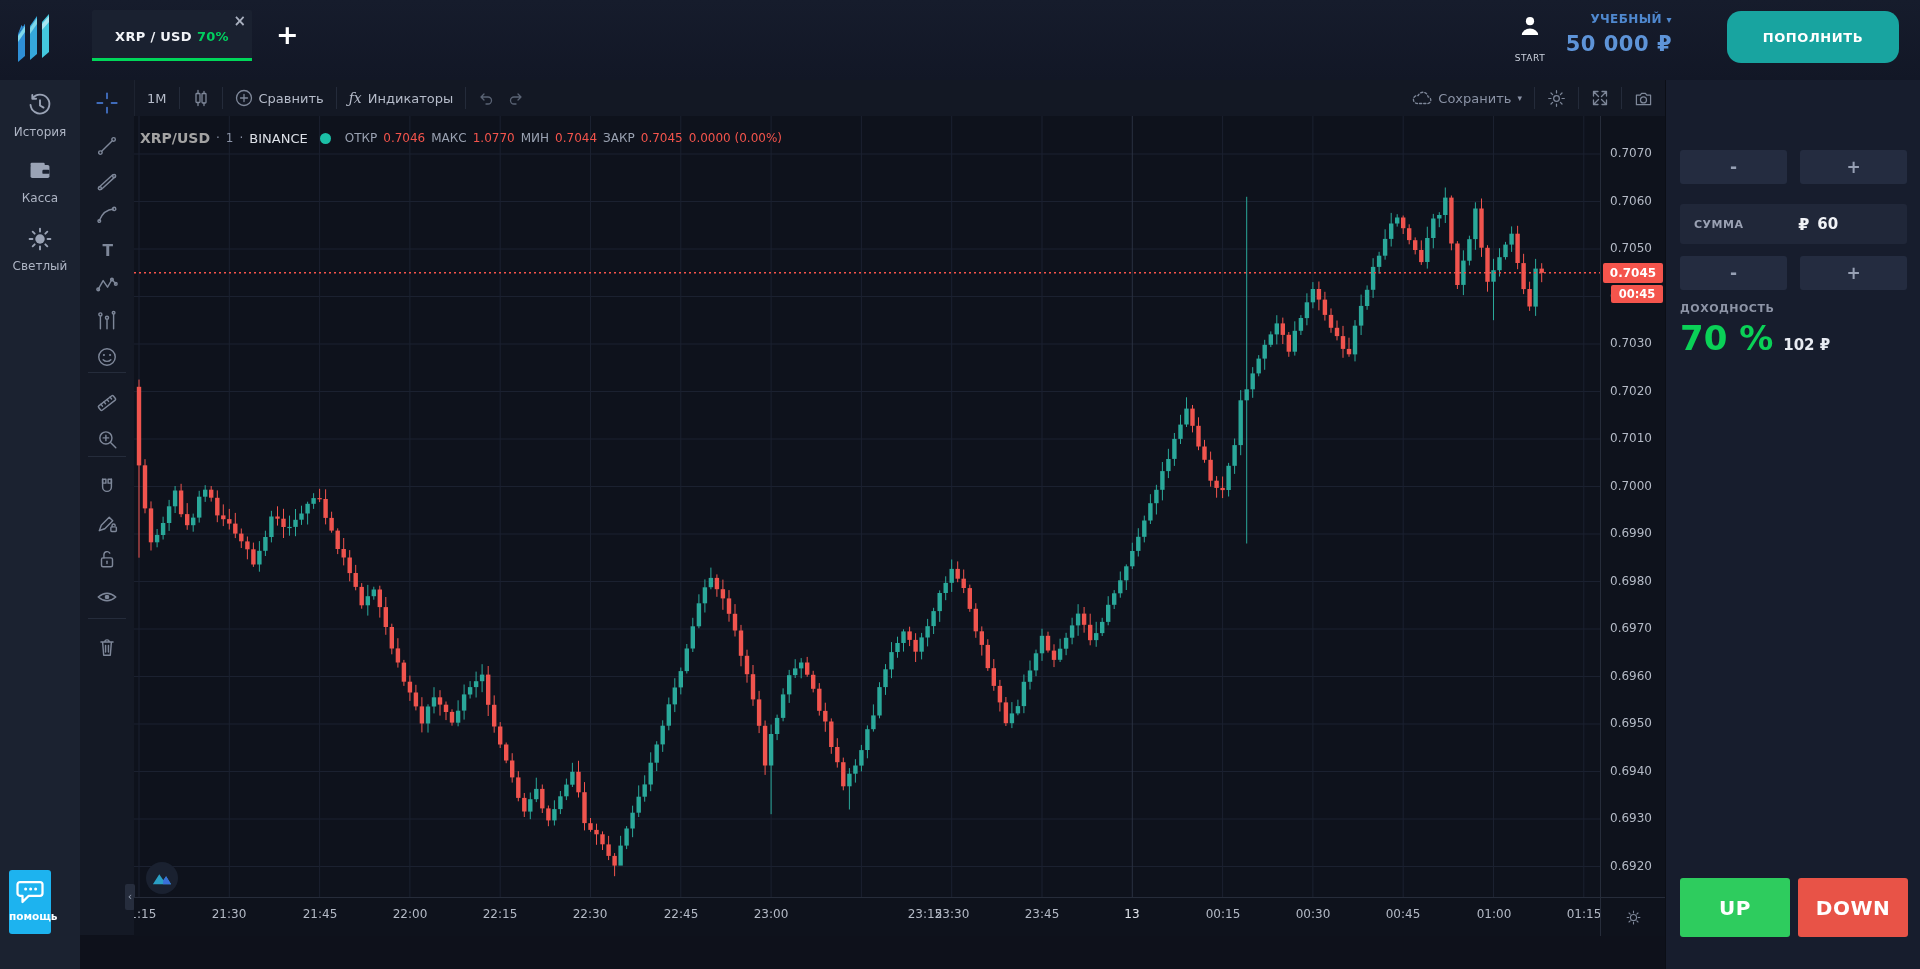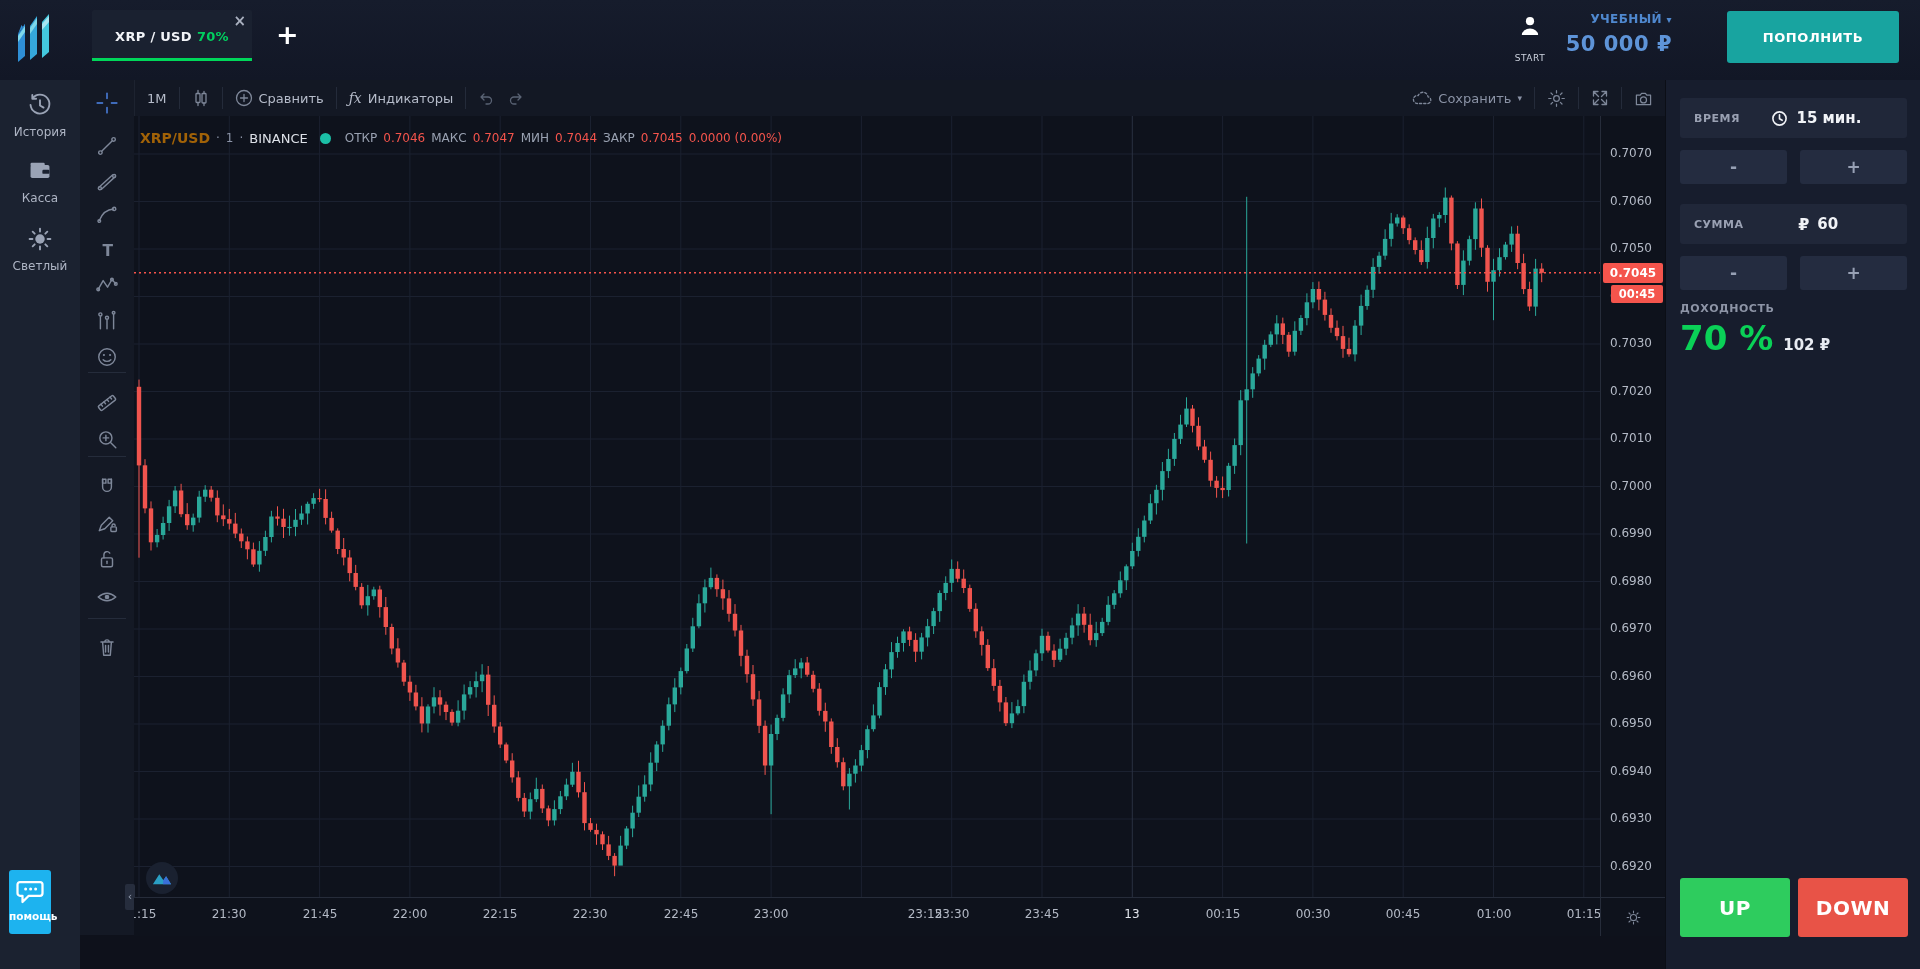--- a/index.html
+++ b/index.html
@@ -22,7 +22,7 @@
   #acct-type{font-size:12px;font-weight:bold;color:#4f88cf;letter-spacing:.4px;cursor:pointer;}
   #acct-type .caret{font-size:10px;}
   #balance{font-size:21px;font-weight:bold;color:#5e94d8;margin-top:6px;letter-spacing:.5px;}
-  #deposit-btn{left:1727px;top:11px;width:172px;height:52px;background:#18a4a0;border-radius:3px;
+  #deposit-btn{left:1727px;top:11px;width:172px;height:52px;background:#18a4a0;border-radius:14px;
     color:#fff;font-size:13px;font-weight:bold;letter-spacing:.6px;display:flex;align-items:center;justify-content:center;cursor:pointer;}
 
   

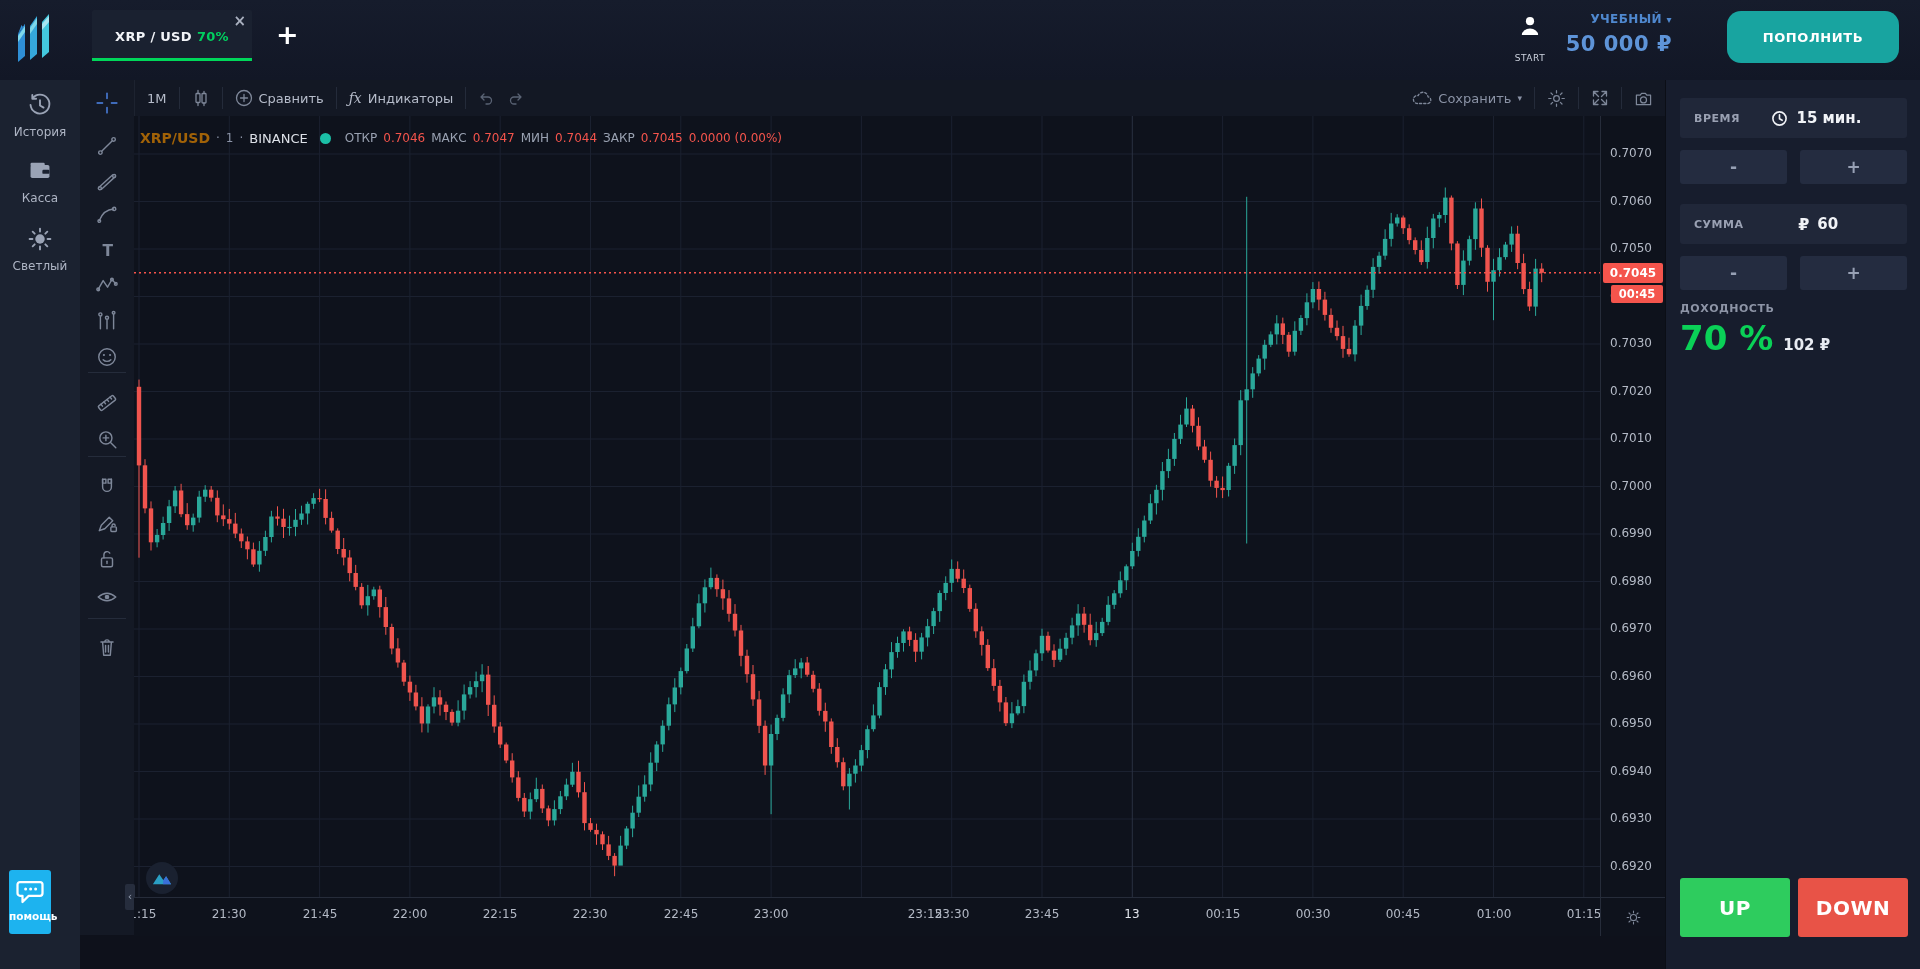--- a/index.html
+++ b/index.html
@@ -911,16 +911,6 @@
 
 
   <div id="panel" class="abs">
-    <div class="field" style="top:18px">
-      <span class="flabel">ВРЕМЯ</span>
-      <span class="fval">
-        <svg width="17" height="17" viewBox="0 0 18 18">
-          <circle cx="9" cy="9" r="7" fill="none" stroke="#f1f3f7" stroke-width="1.7"></circle>
-          <path d="M9 5v4.2l2.8 1.7" stroke="#f1f3f7" stroke-width="1.7" fill="none" stroke-linecap="round"></path>
-        </svg>
-        <span>15 мин.</span>
-      </span>
-    </div>
     <div class="stepbtn" style="left:14px;top:70px">-</div>
     <div class="stepbtn" style="left:134px;top:70px">+</div>
 

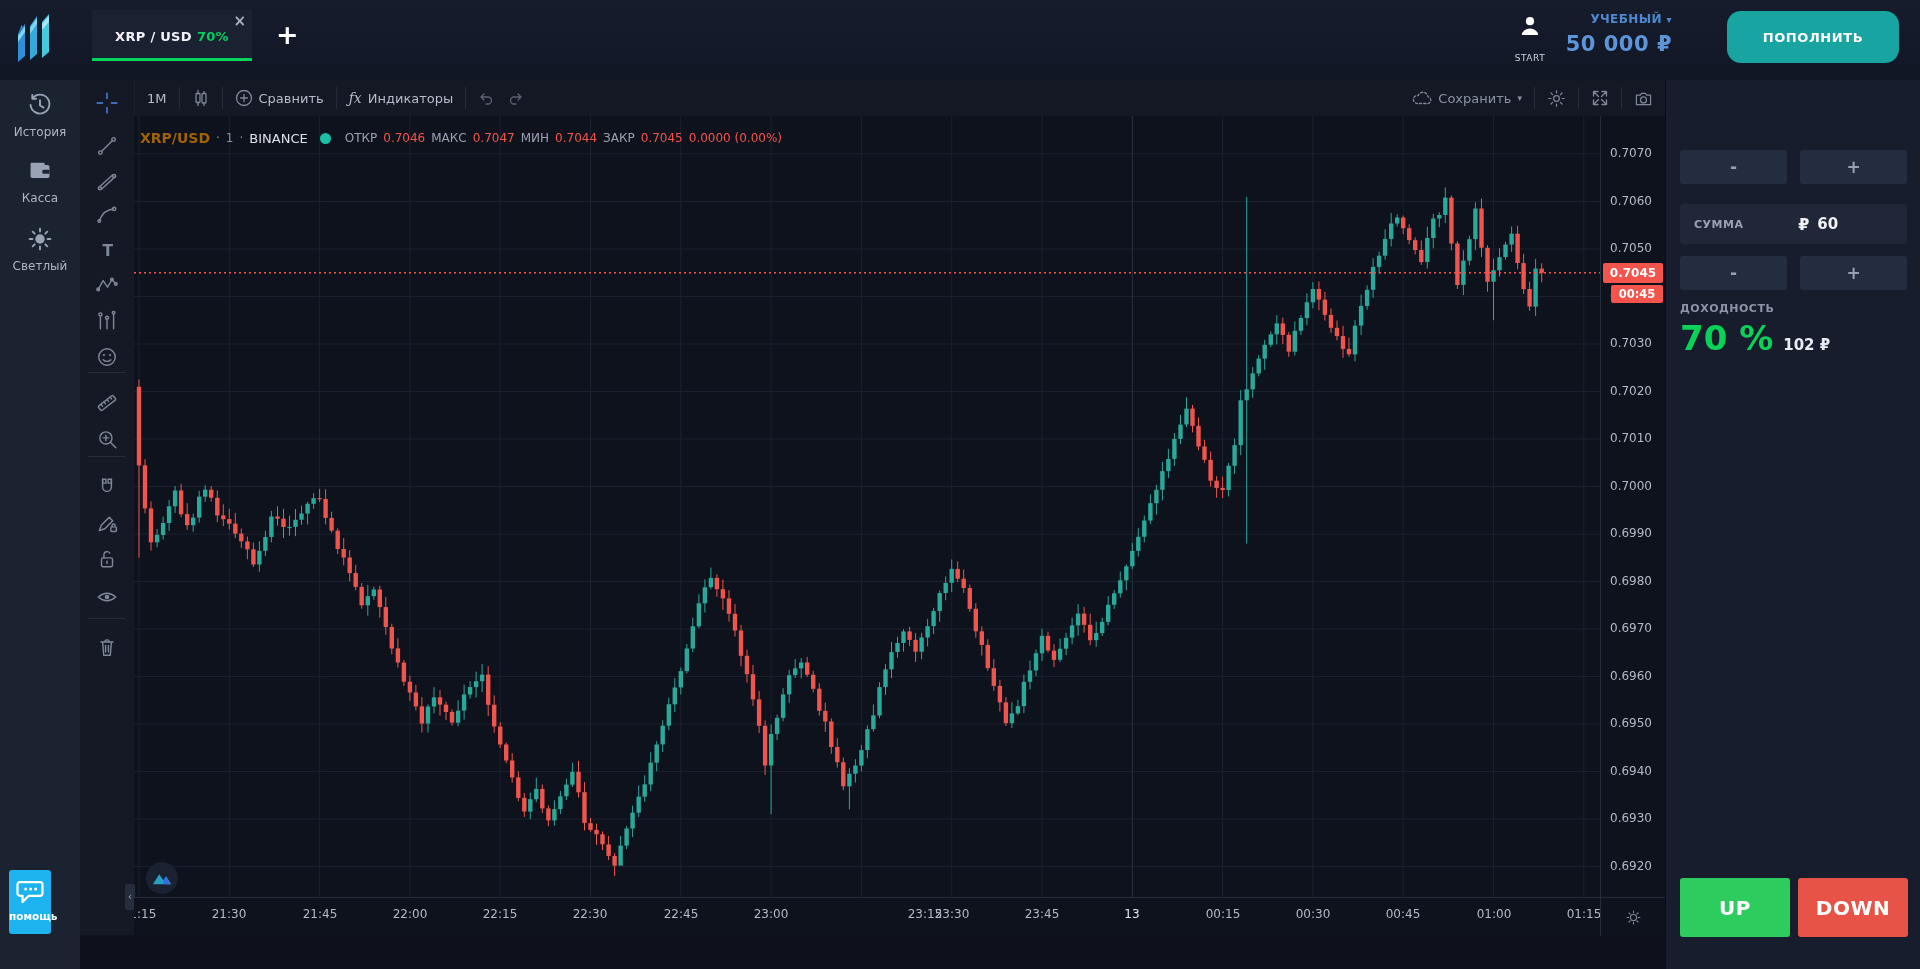--- a/index.html
+++ b/index.html
@@ -48,7 +48,7 @@
 
   
   #legend{left:140px;top:128px;height:20px;display:flex;align-items:center;gap:6px;font-size:12px;z-index:5;}
-  #legend .sym{font-size:14px;font-weight:600;color:#a16207;}
+  #legend .sym{font-size:14px;font-weight:600;color:#a3a3a3;}
   #legend .grey{color:#8b93a6;}
   #legend .exch{font-size:13px;color:#dde1e8;}
   #legend .dot{width:11px;height:11px;border-radius:50%;background:#1bbfa6;margin:0 8px 0 6px;}

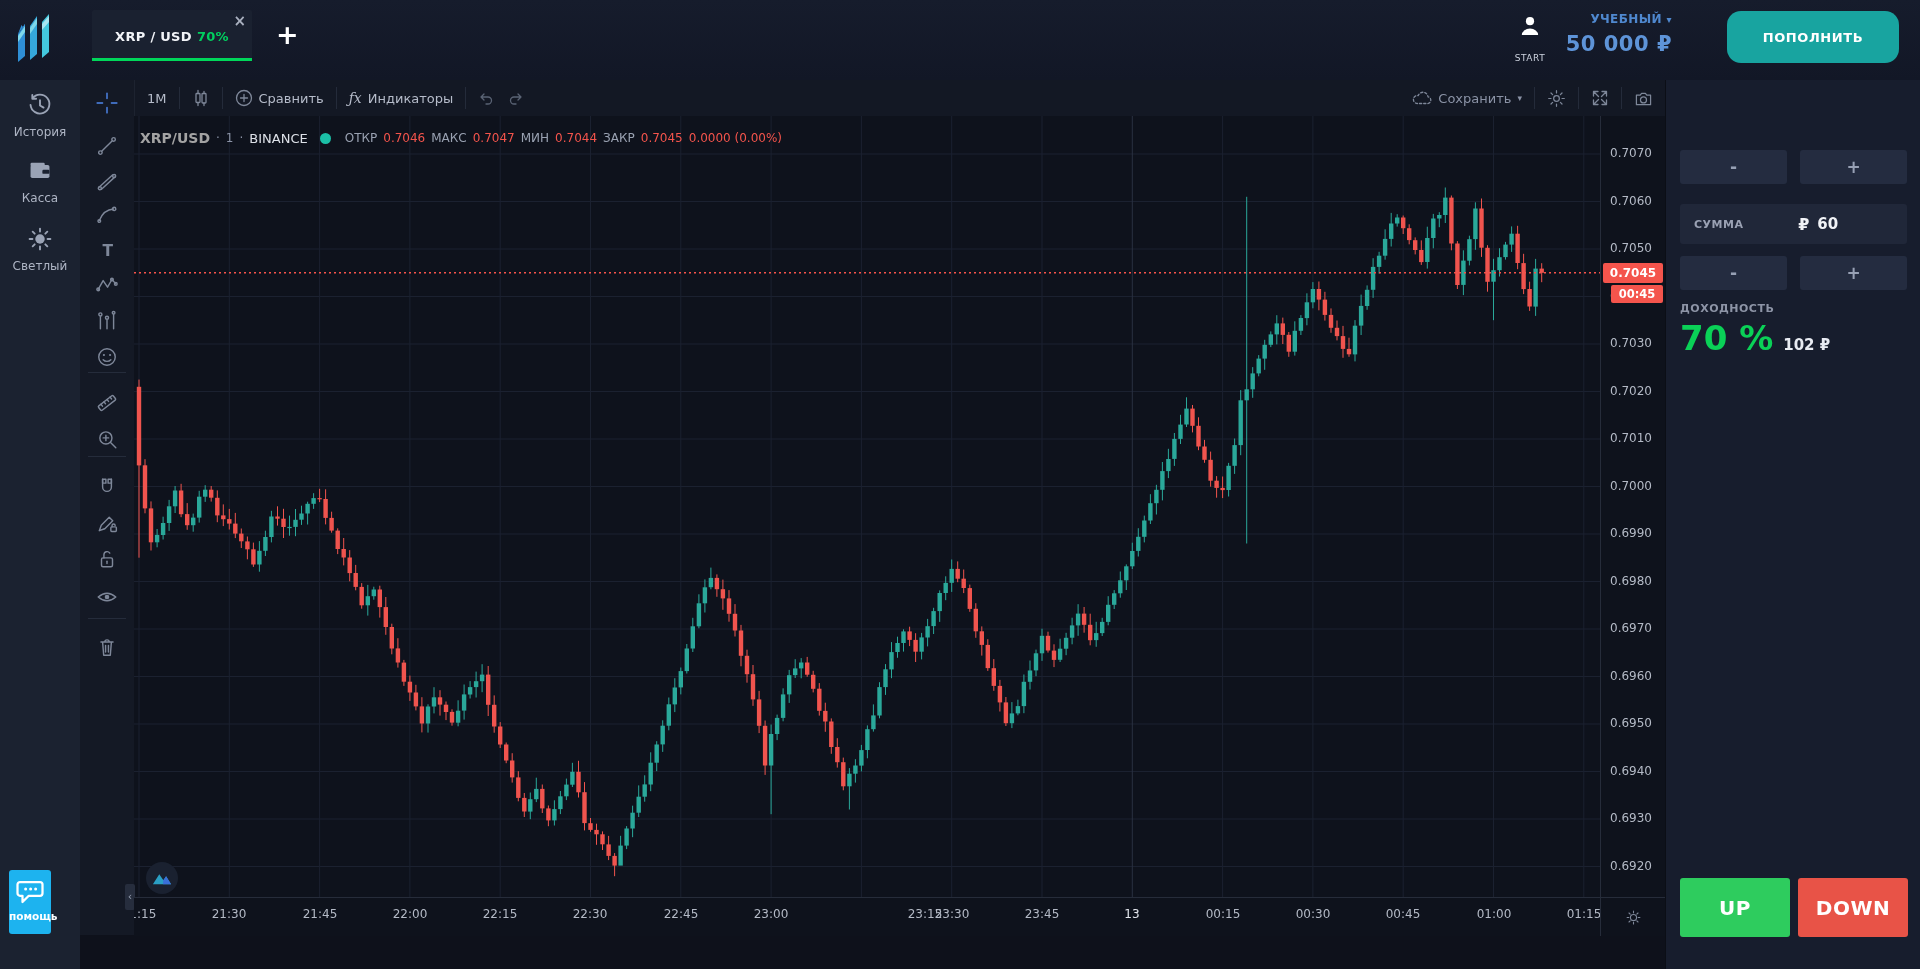--- a/index.html
+++ b/index.html
@@ -338,7 +338,7 @@
     <span class="k">ОТКР</span>
     <span class="v">0.7046</span>
     <span class="k">МАКС</span>
-    <span class="v">0.7047</span>
+    <span class="v">1.0770</span>
     <span class="k">МИН</span>
     <span class="v">0.7044</span>
     <span class="k">ЗАКР</span>

